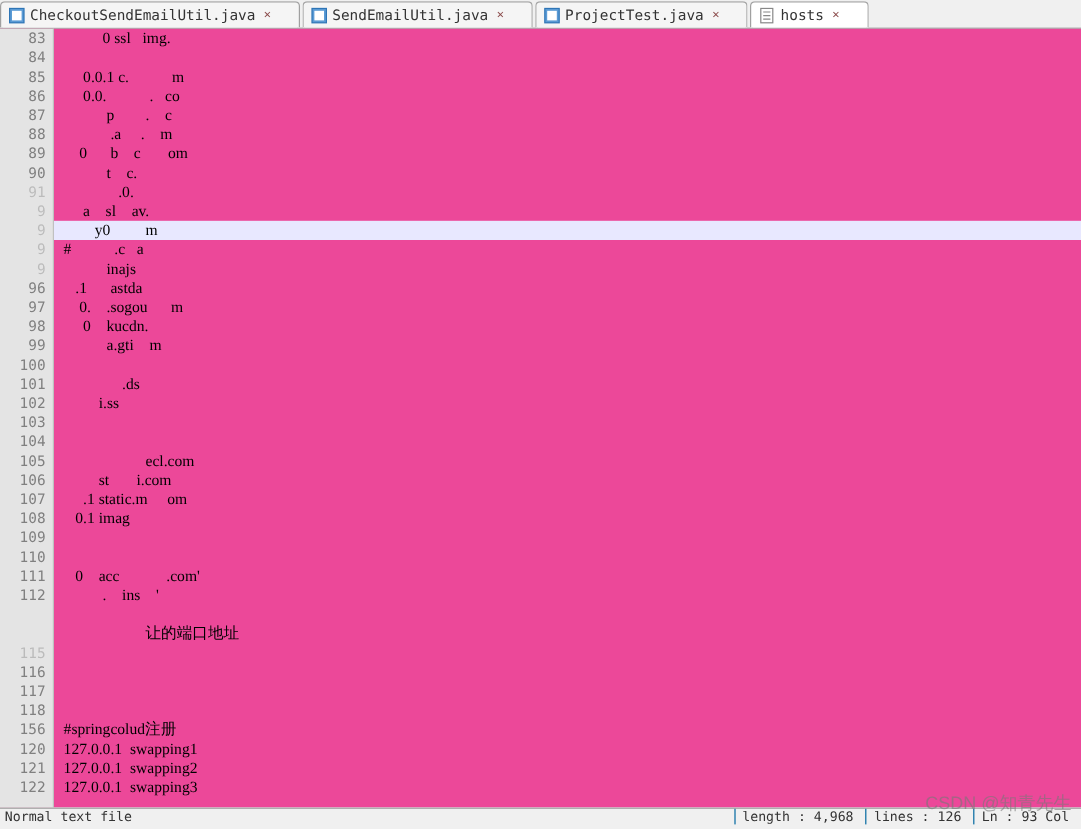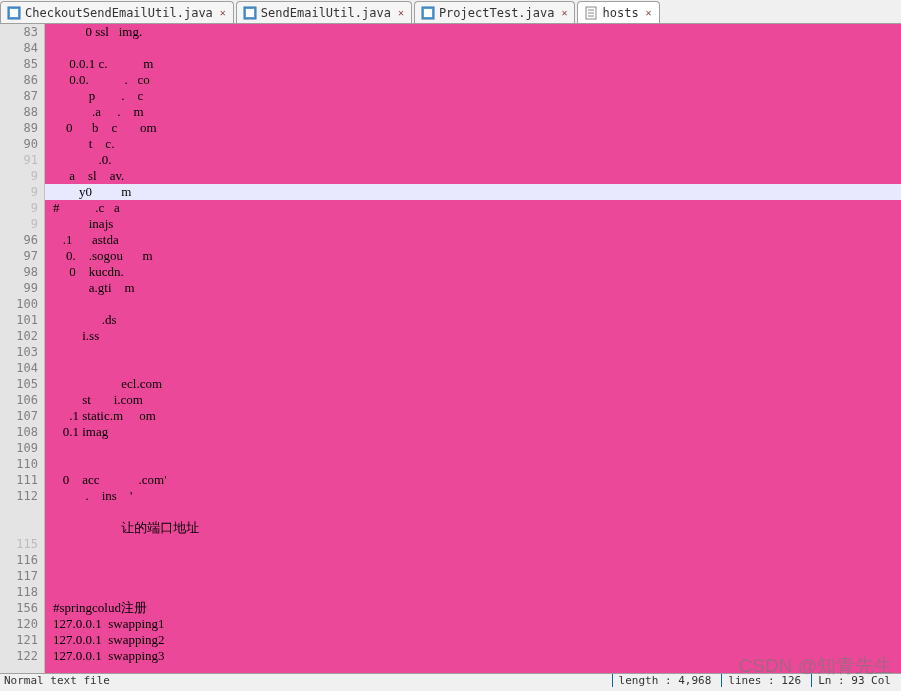--- a/index.html
+++ b/index.html
@@ -22,7 +22,7 @@
 .tab {
   display: flex;
   align-items: center;
-  padding: 3px 4px 3px 6px;
+  padding: 3px 20px 3px 6px;
   background: #f5f5f5;
   border: 1px solid #a0a0a0;
   border-bottom: none;

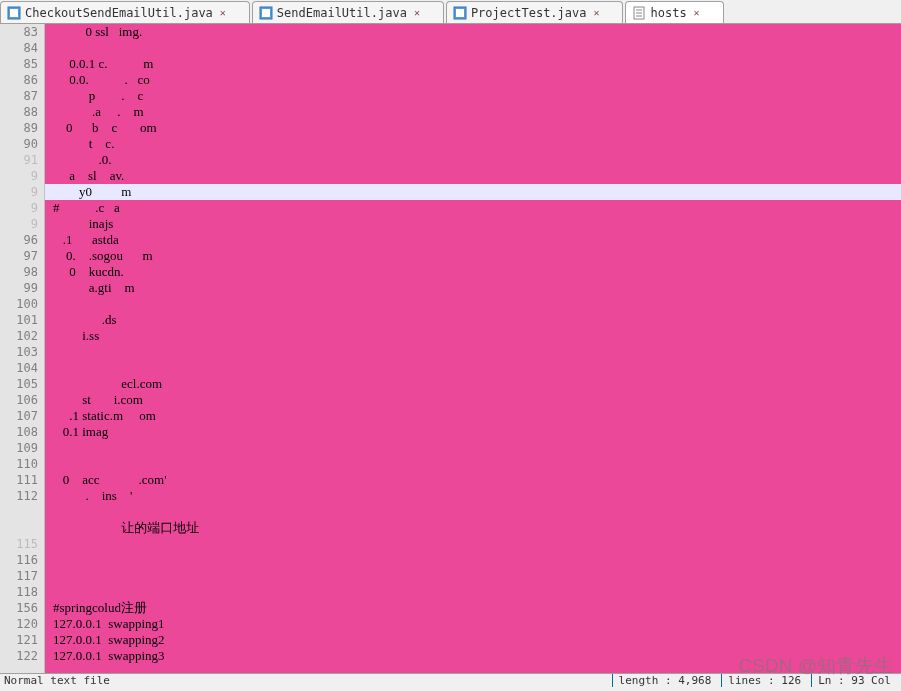--- a/index.html
+++ b/index.html
@@ -118,7 +118,7 @@
   position: absolute;
   bottom: 12px;
   right: 8px;
-  font-size: 19px;
+  font-size: 15px;
   color: rgba(120,120,120,0.6);
   font-family: "Microsoft YaHei", sans-serif;
   pointer-events: none;

